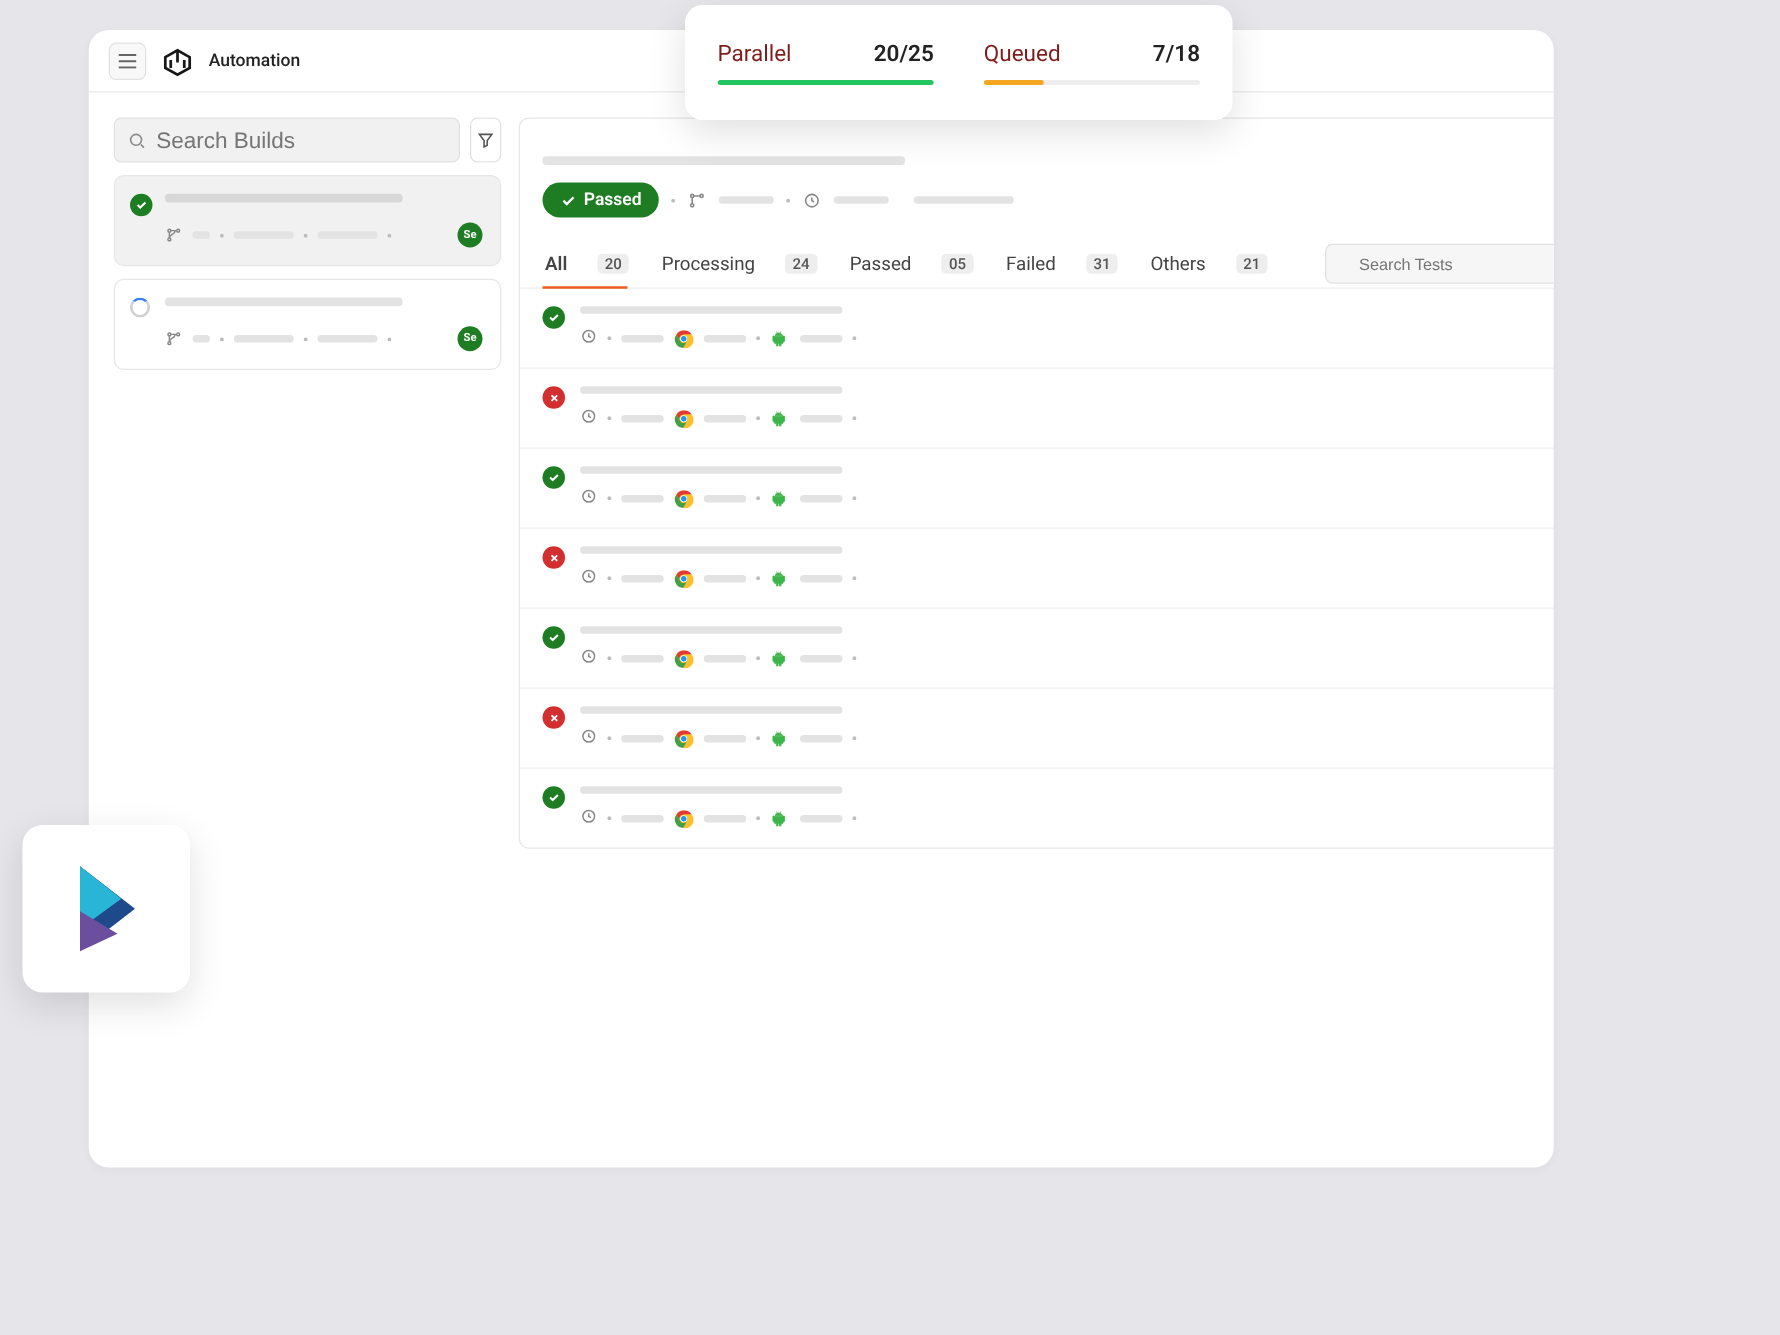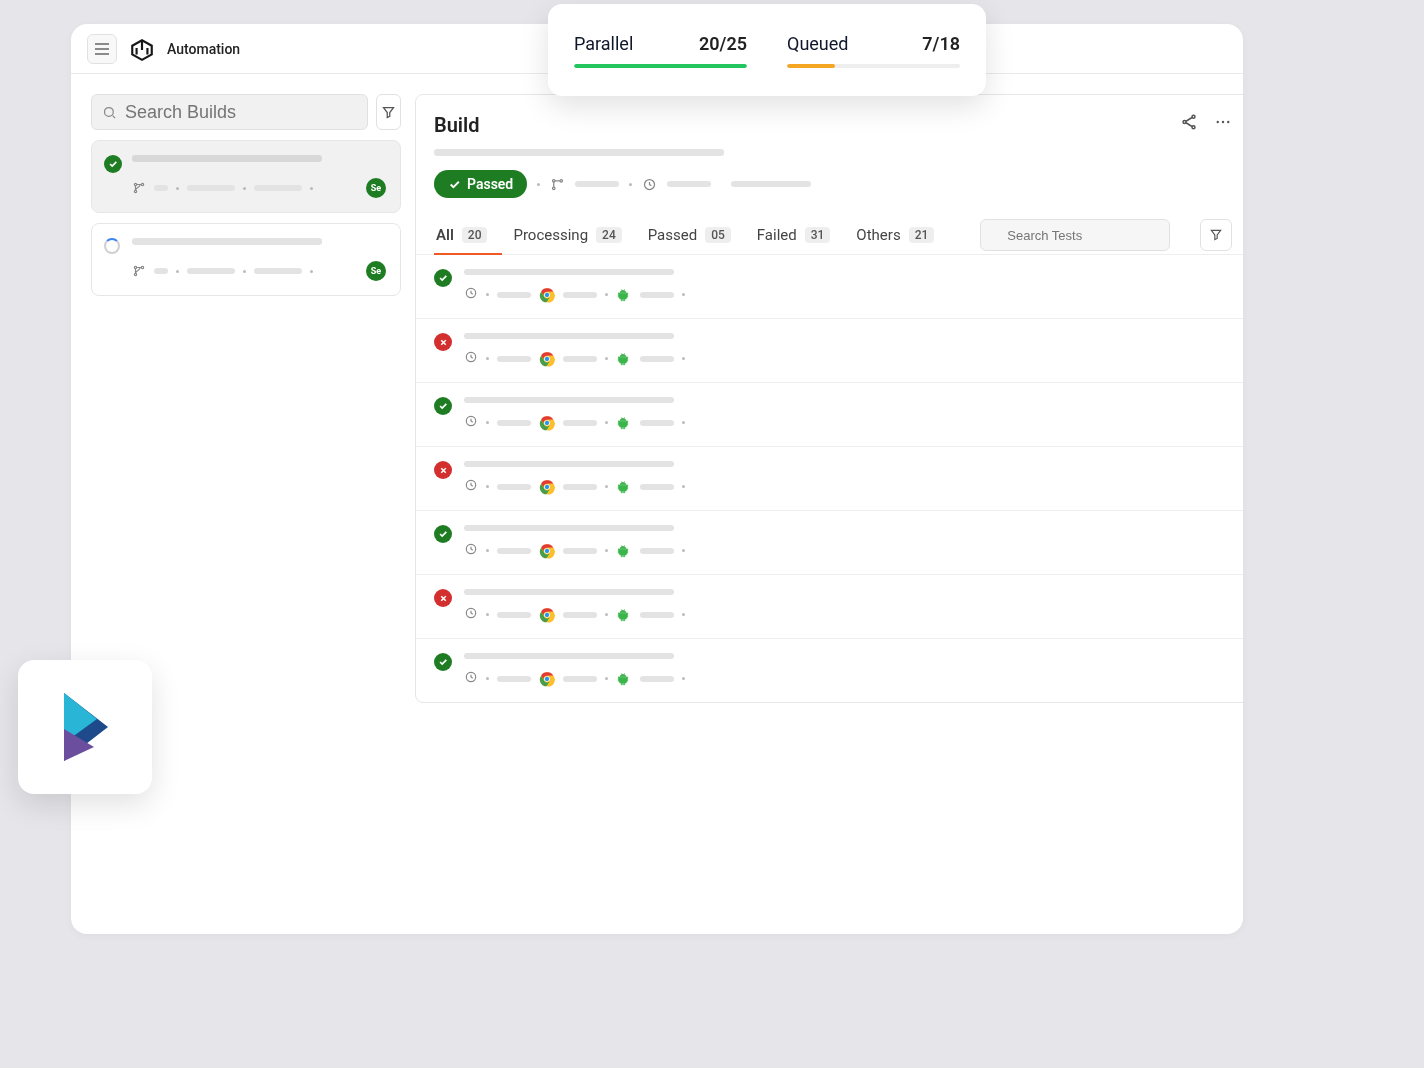--- a/index.html
+++ b/index.html
@@ -62,7 +62,7 @@
 .float-stats { position:absolute; left:548px; top:4px; width:438px; height:92px; background:#fff; border-radius:14px; box-shadow:0 10px 30px rgba(0,0,0,0.12); display:flex; align-items:center; padding:0 26px; gap:40px; }
 .stat { flex:1; }
 .stat-top { display:flex; justify-content:space-between; font-size:18px; }
-.stat-label { color:#0f172a; }
+.stat-label { color:#7f1d1d; }
 .stat-value { font-weight:600; color:#222; }
 .bar-track { height:4px; background:#eee; border-radius:2px; margin-top:10px; overflow:hidden; }
 .bar-fill { height:100%; border-radius:2px; }

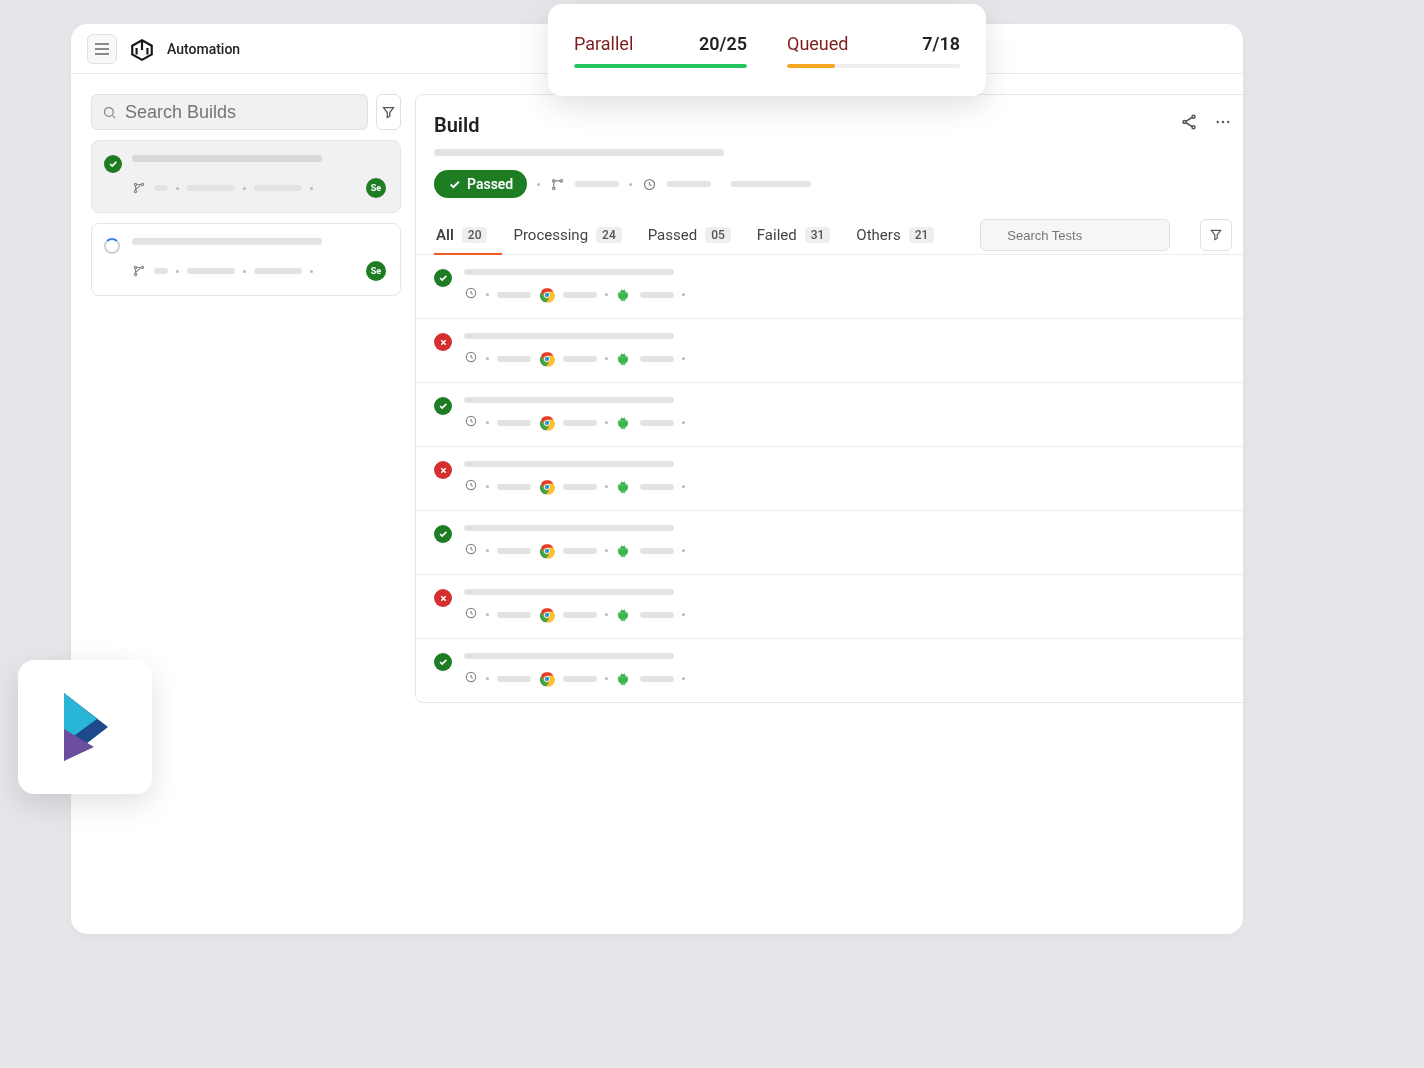--- a/index.html
+++ b/index.html
@@ -161,26 +161,6 @@
     </div>
 
     <div class="main">
-      <div class="main-header">
-        <div class="main-title">Build</div>
-        <div class="main-actions">
-          <span class="icon-btn">
-            <svg width="18" height="18" viewBox="0 0 24 24" fill="none" stroke="#555" stroke-width="2">
-                <circle cx="18" cy="5" r="2"></circle>
-                <circle cx="6" cy="12" r="2"></circle>
-                <circle cx="18" cy="19" r="2"></circle>
-                <path d="M8 11l8-5M8 13l8 5"></path>
-              </svg>
-          </span>
-          <span class="icon-btn">
-            <svg width="18" height="18" viewBox="0 0 24 24" fill="#555">
-                <circle cx="5" cy="12" r="1.6"></circle>
-                <circle cx="12" cy="12" r="1.6"></circle>
-                <circle cx="19" cy="12" r="1.6"></circle>
-              </svg>
-          </span>
-        </div>
-      </div>
       <div class="main-subtitle">
           <div class="skel skel-light" style="width:290px;height:7px;"></div>
         </div>

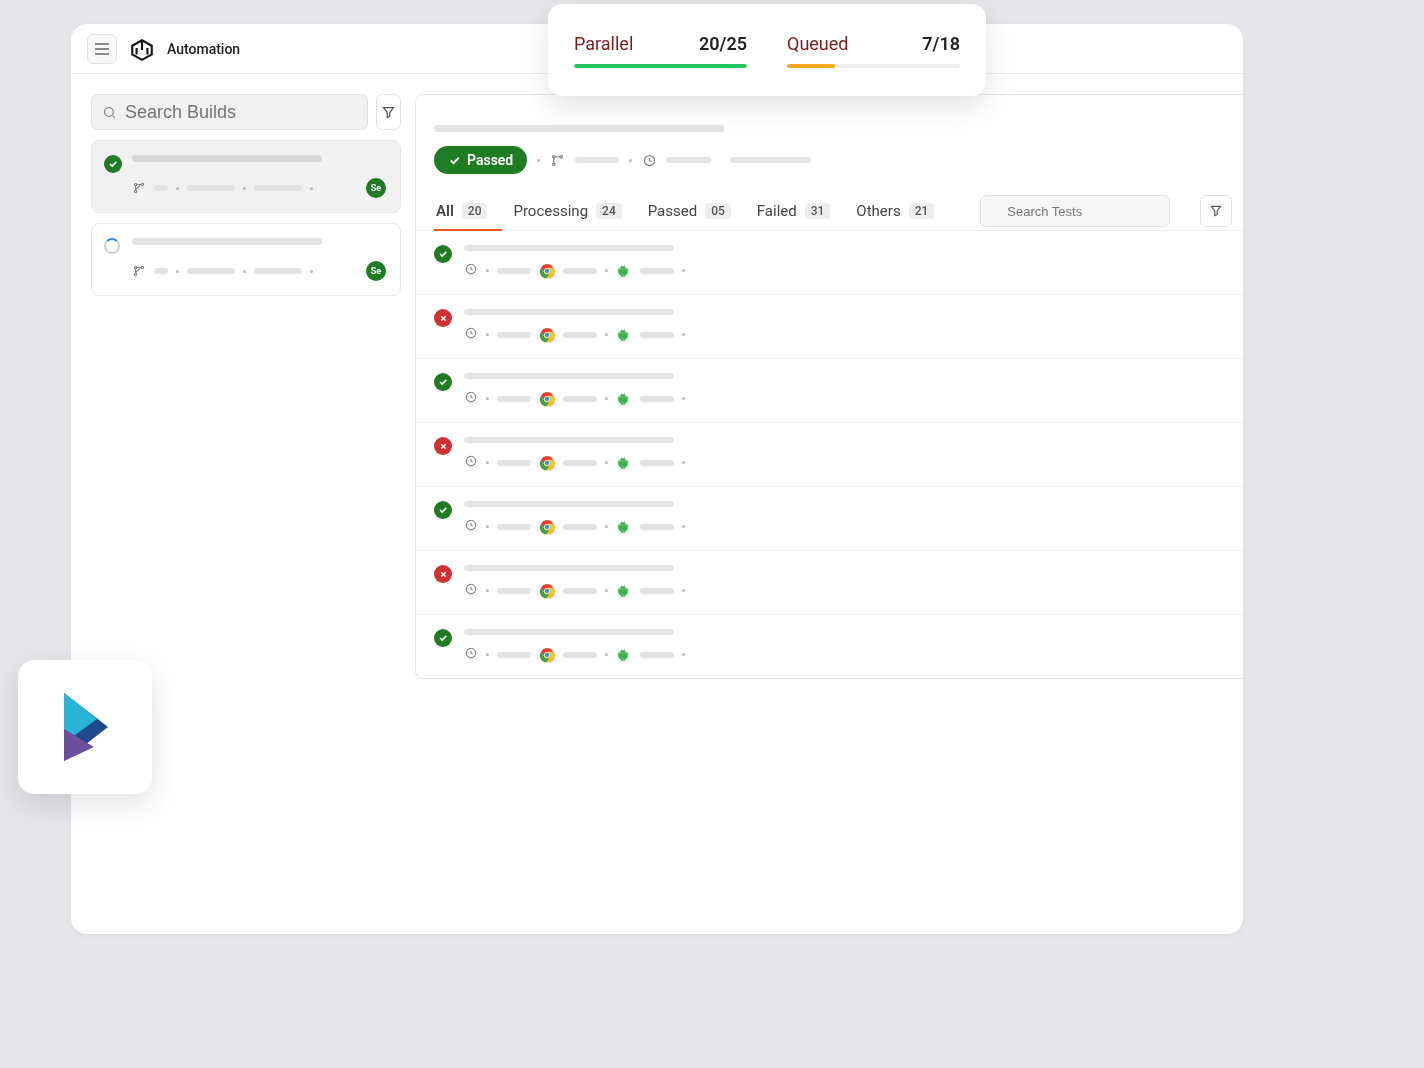--- a/index.html
+++ b/index.html
@@ -42,7 +42,7 @@
 .status-pill { background:#1e7d23; color:#fff; border-radius:20px; padding:6px 14px; display:flex; align-items:center; gap:6px; font-size:14px; font-weight:600; }
 
 .tabs-row { display:flex; align-items:center; gap:22px; border-bottom:1px solid #eee; margin-top:18px; margin-left:-18px; margin-right:-18px; padding:0 18px; position:relative;}
-.tab { padding:10px 2px; font-size:15px; color:#444; display:flex; align-items:center; gap:8px; cursor:pointer; }
+.tab { padding:10px 2px; font-size:15px; color:#444; display:flex; align-items:center; gap:24px; cursor:pointer; }
 .tab.active { font-weight:600; }
 .tab.active::after { content:""; position:absolute; bottom:-1px; height:2px; background:#f05923; width:68px; left:18px; }
 .count-badge { background:#eee; color:#555; border-radius:4px; padding:1px 6px; font-size:12px; font-weight:500; }

